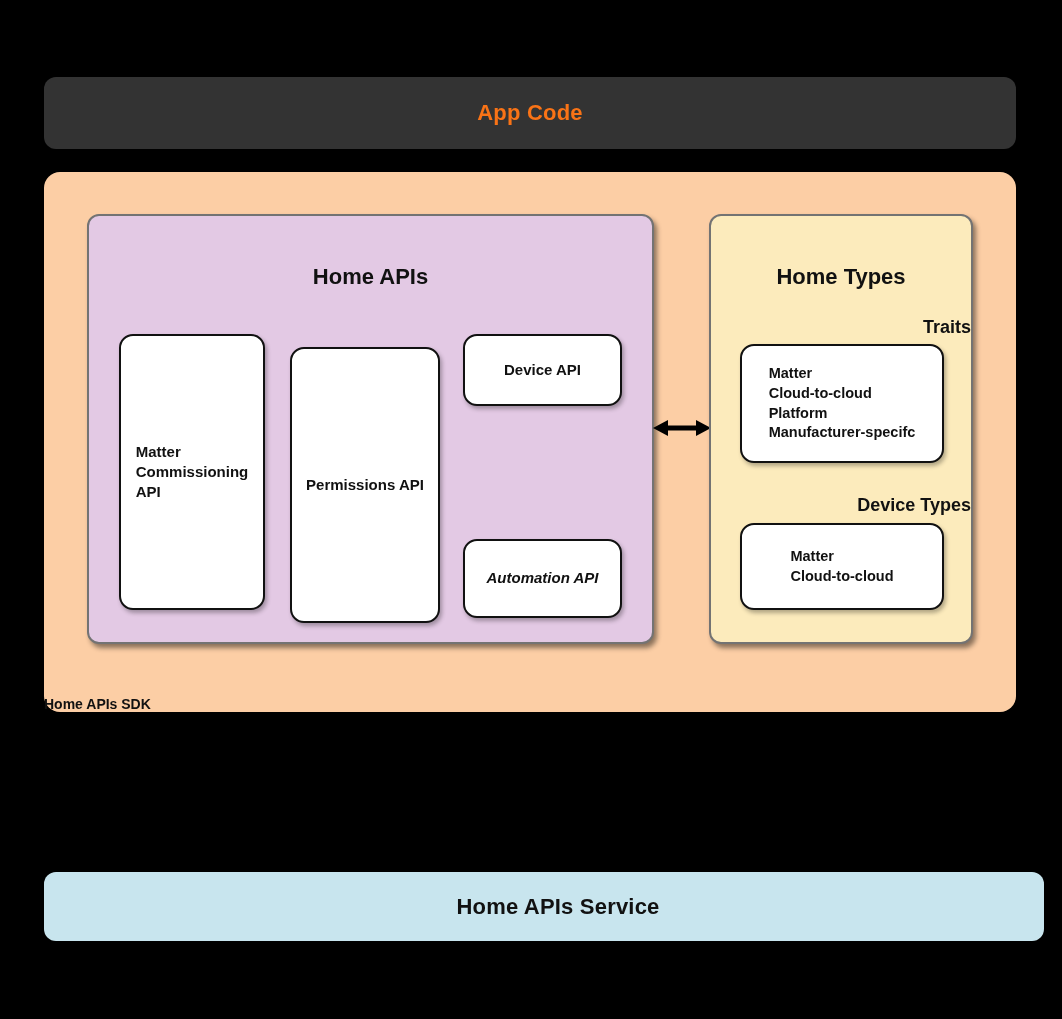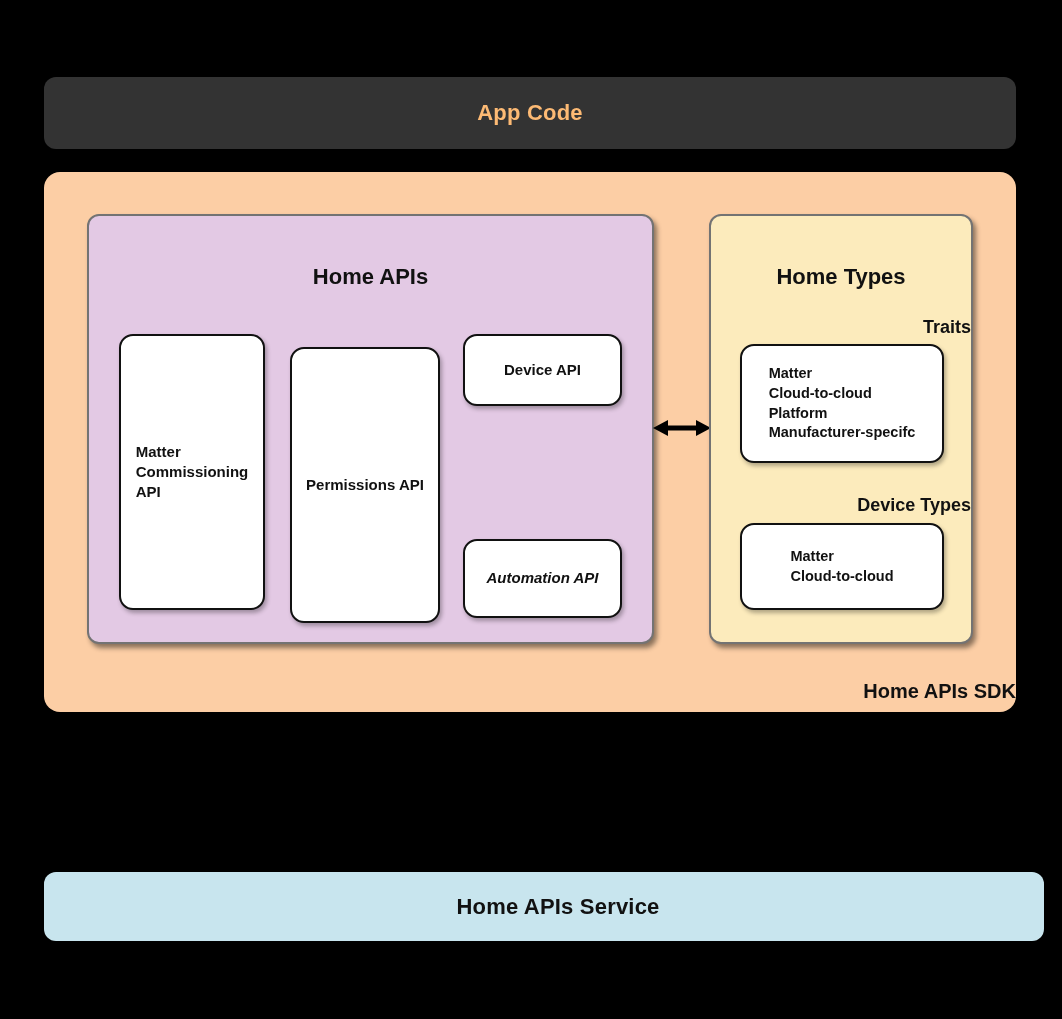--- a/index.html
+++ b/index.html
@@ -32,7 +32,7 @@
     top: 77px;
     height: 72px;
     background: var(--app-code-bg, #333333);
-    color: #fdba74;
+    color: #f97316;
   }
   #service-bar {
     top: 872px;

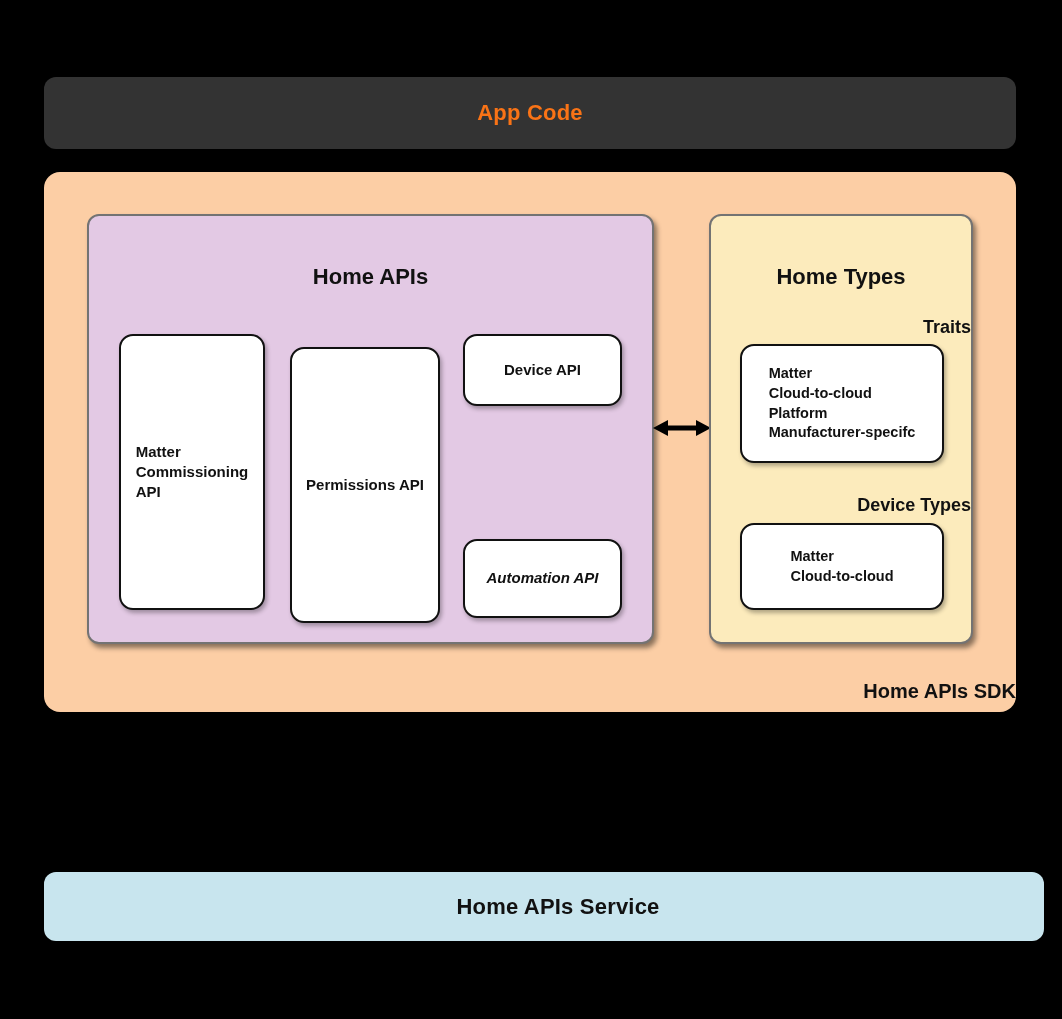--- a/index.html
+++ b/index.html
@@ -57,9 +57,9 @@
     position: absolute;
     left: 0;
     right: 0;
-    top: 508px;
-    text-align: right;
-    font-size: 20px;
+    top: 524px;
+    text-align: left;
+    font-size: 14px;
   }
 
   .panel {

